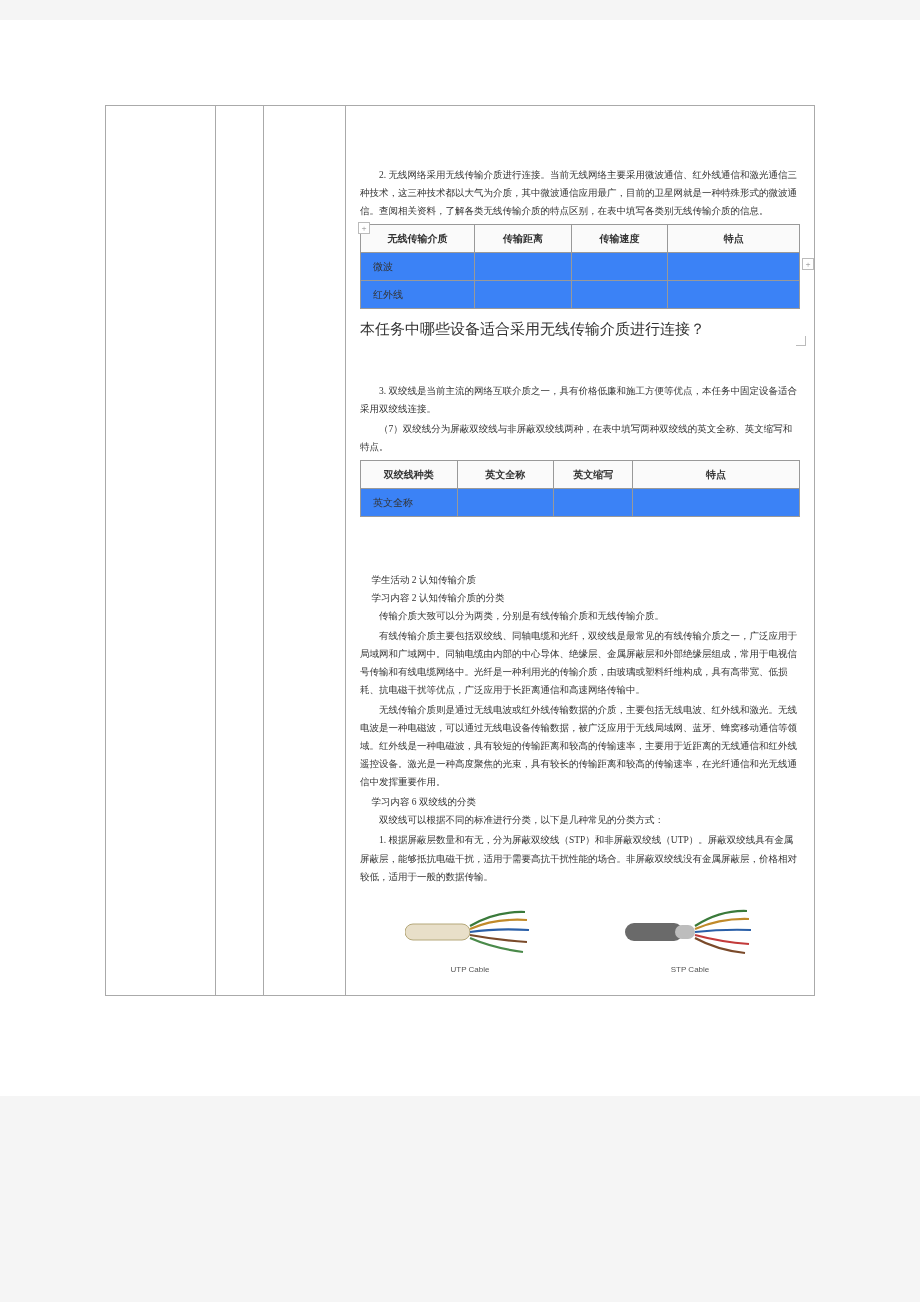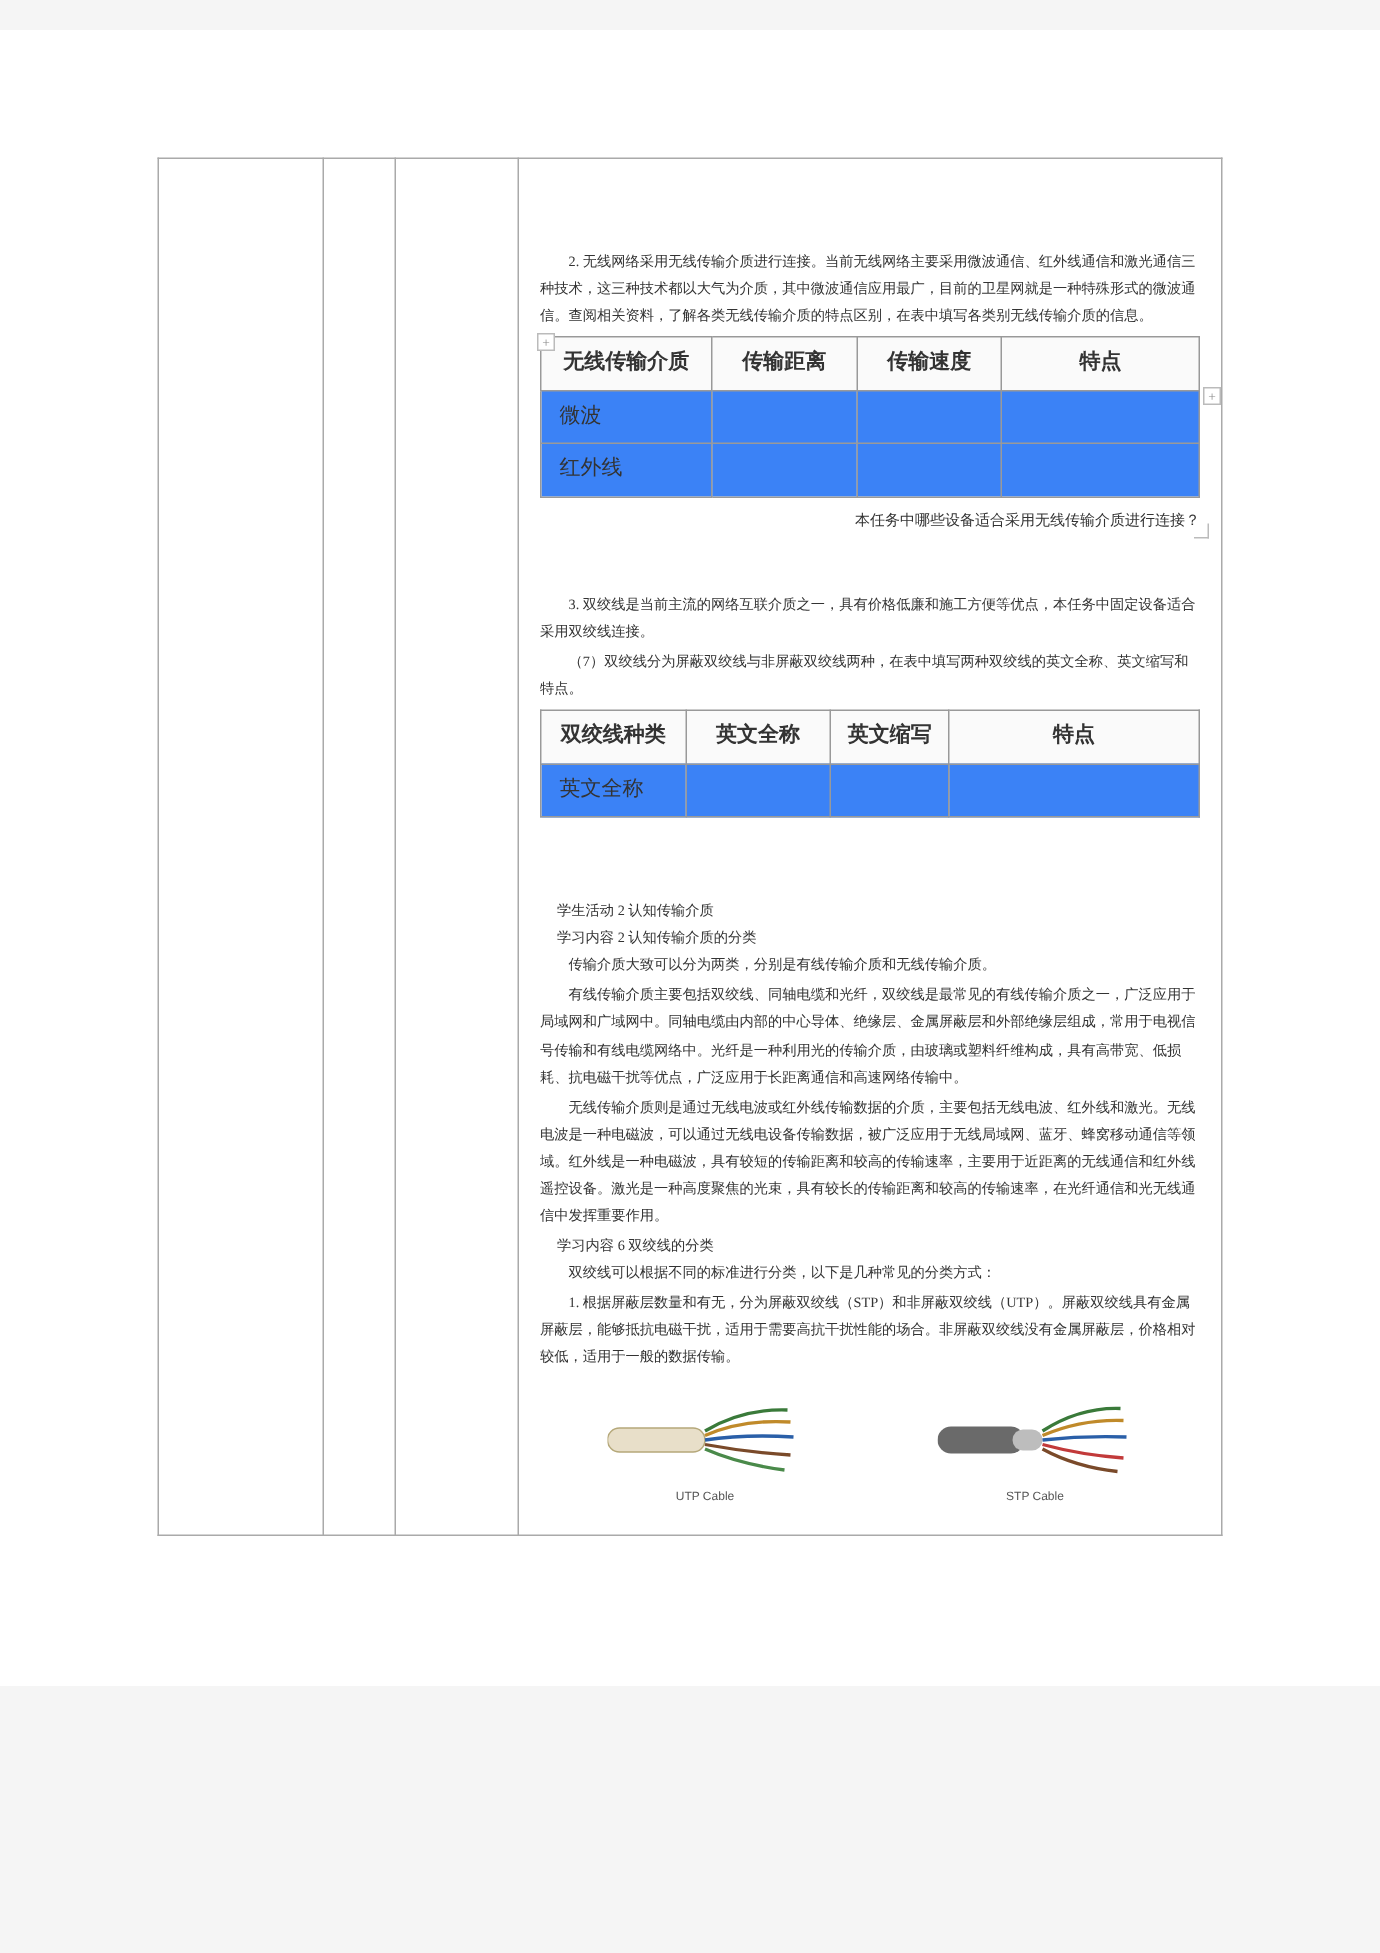--- a/index.html
+++ b/index.html
@@ -41,7 +41,7 @@
       width: 100%;
       border-collapse: collapse;
       margin: 4px 0 6px 0;
-      font-size: 14px;
+      font-size: 10px;
       border-radius: 11px;
     }
     .inner-table th, .inner-table td {

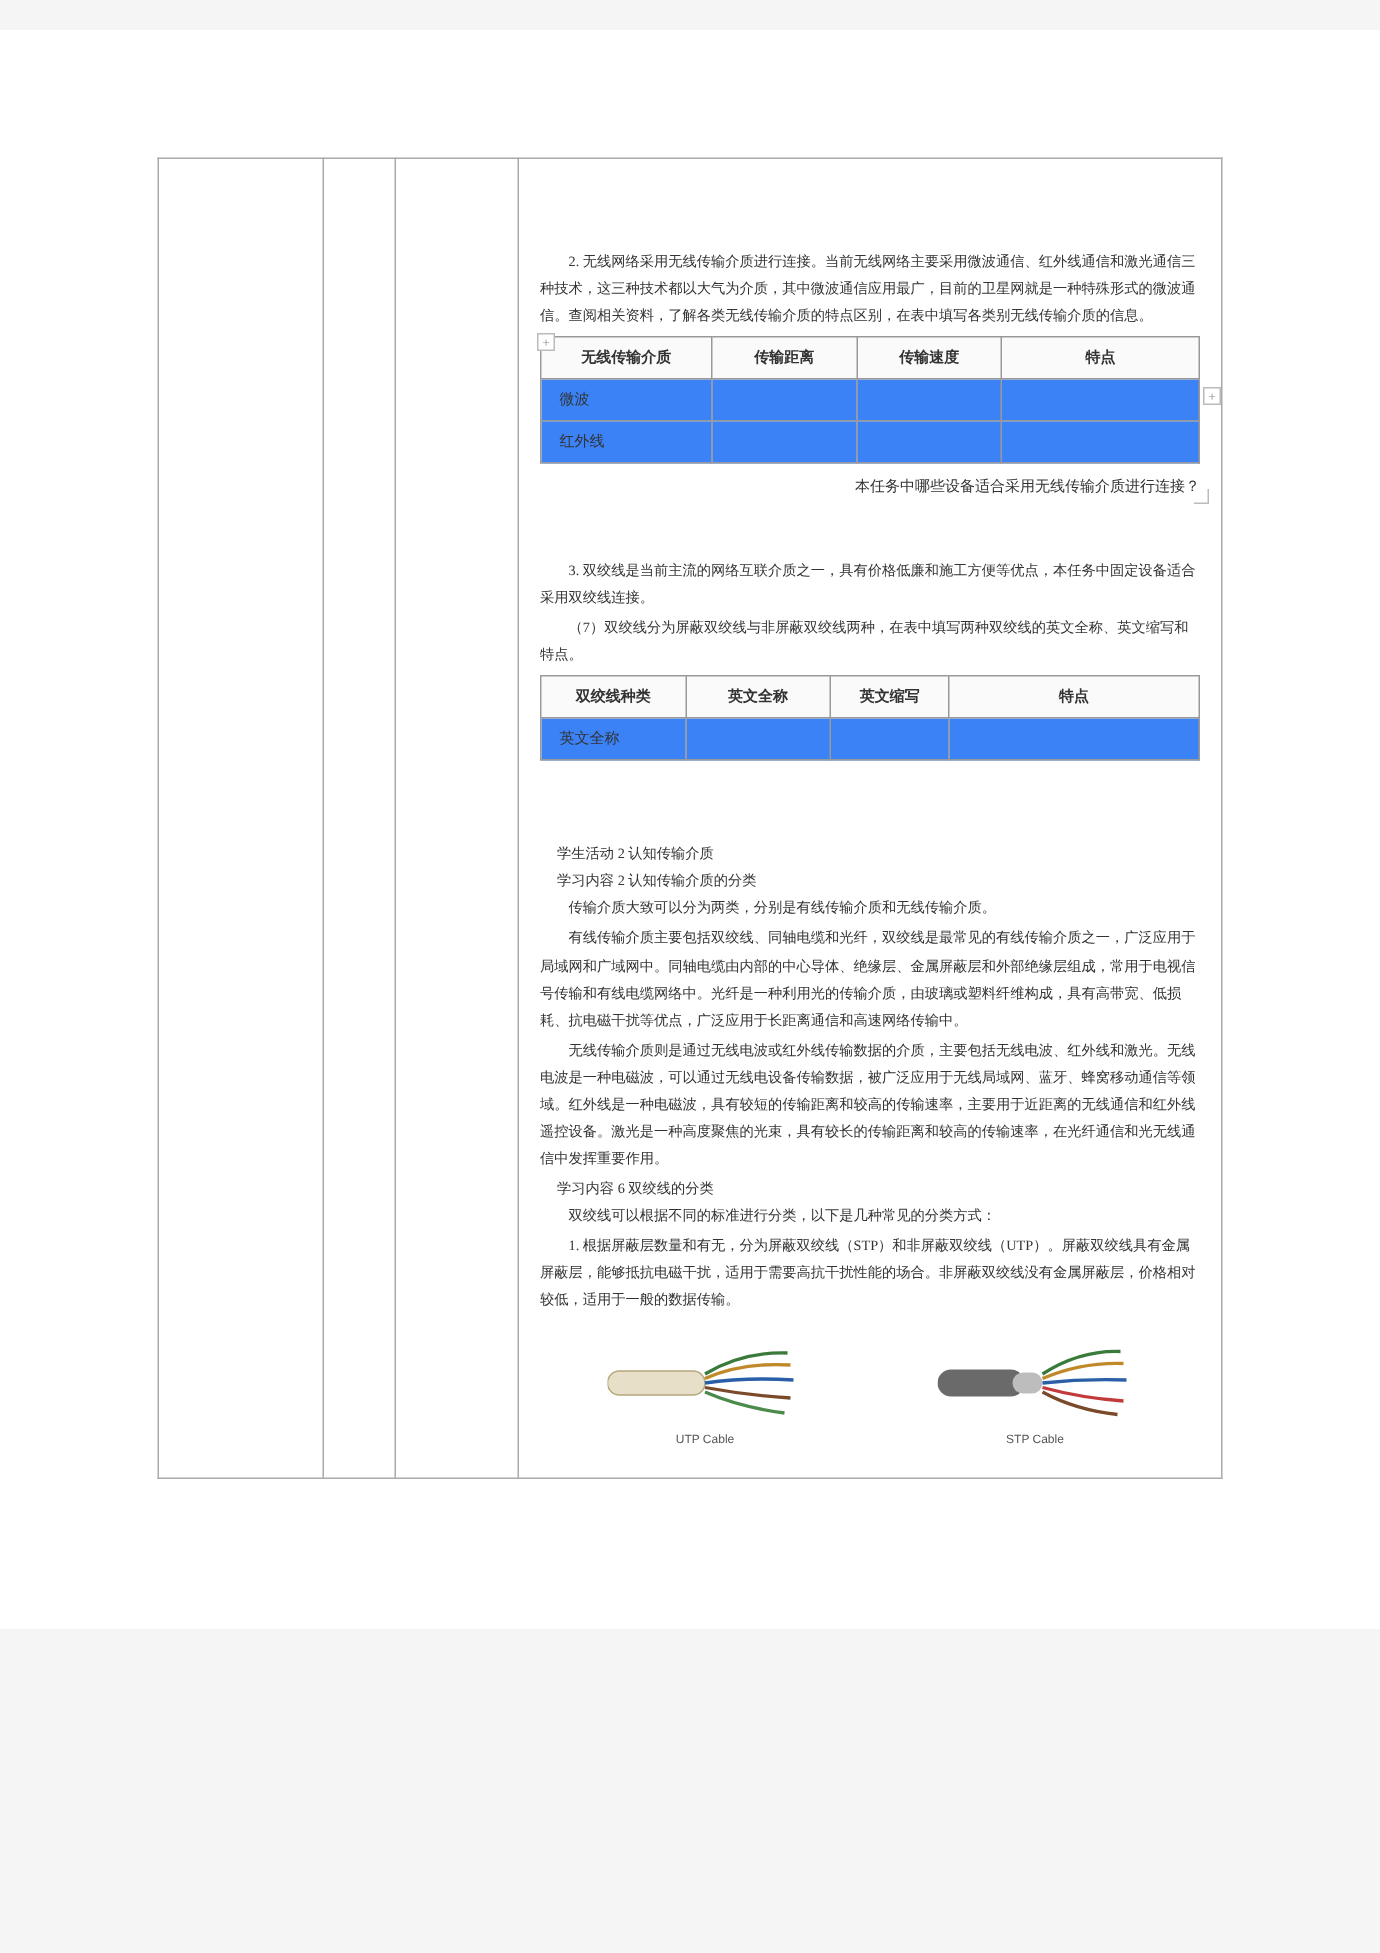--- a/index.html
+++ b/index.html
@@ -56,8 +56,8 @@
     }
     .inner-table .lcol { text-align: left; padding-left: 12px; }
     .caption {
-      text-align: right;
-      font-size: 10px;
+      text-align: left;
+      font-size: 15px;
       margin: 2px 0 12px 0;
     }
     .spacer { height: 26px; }

